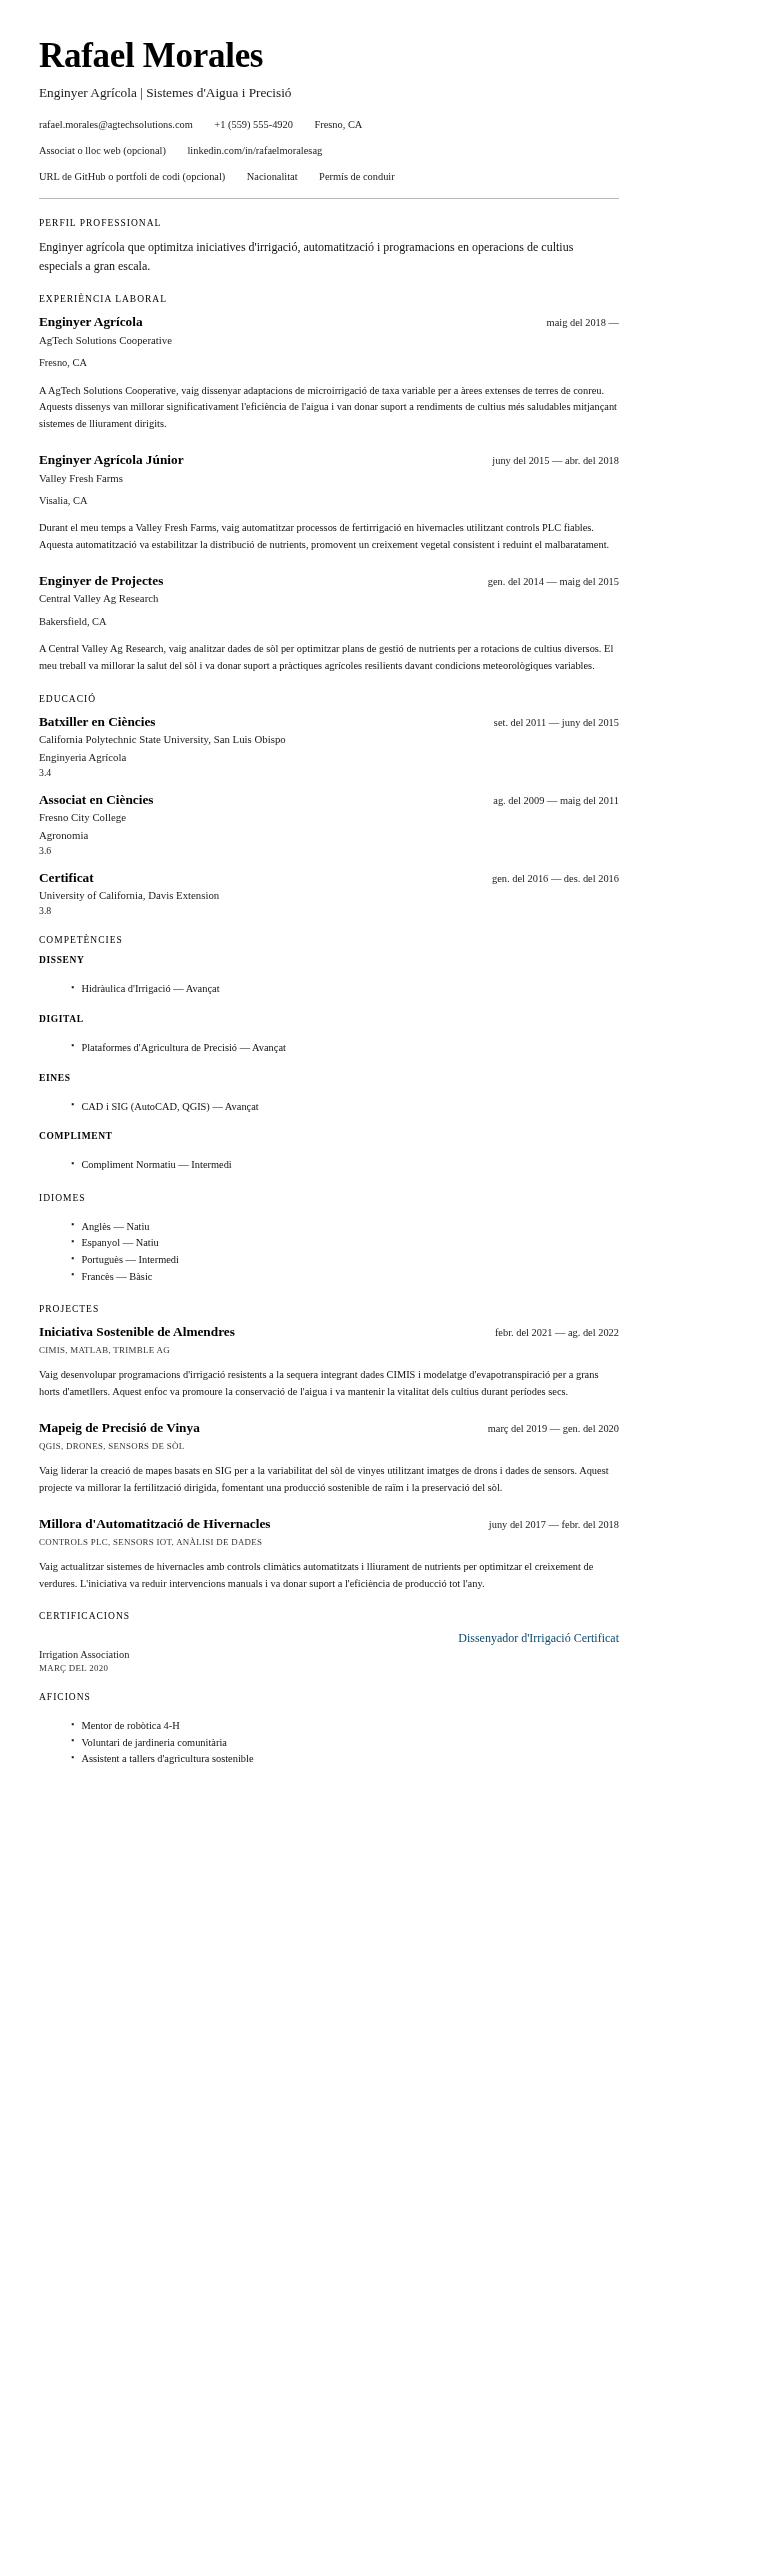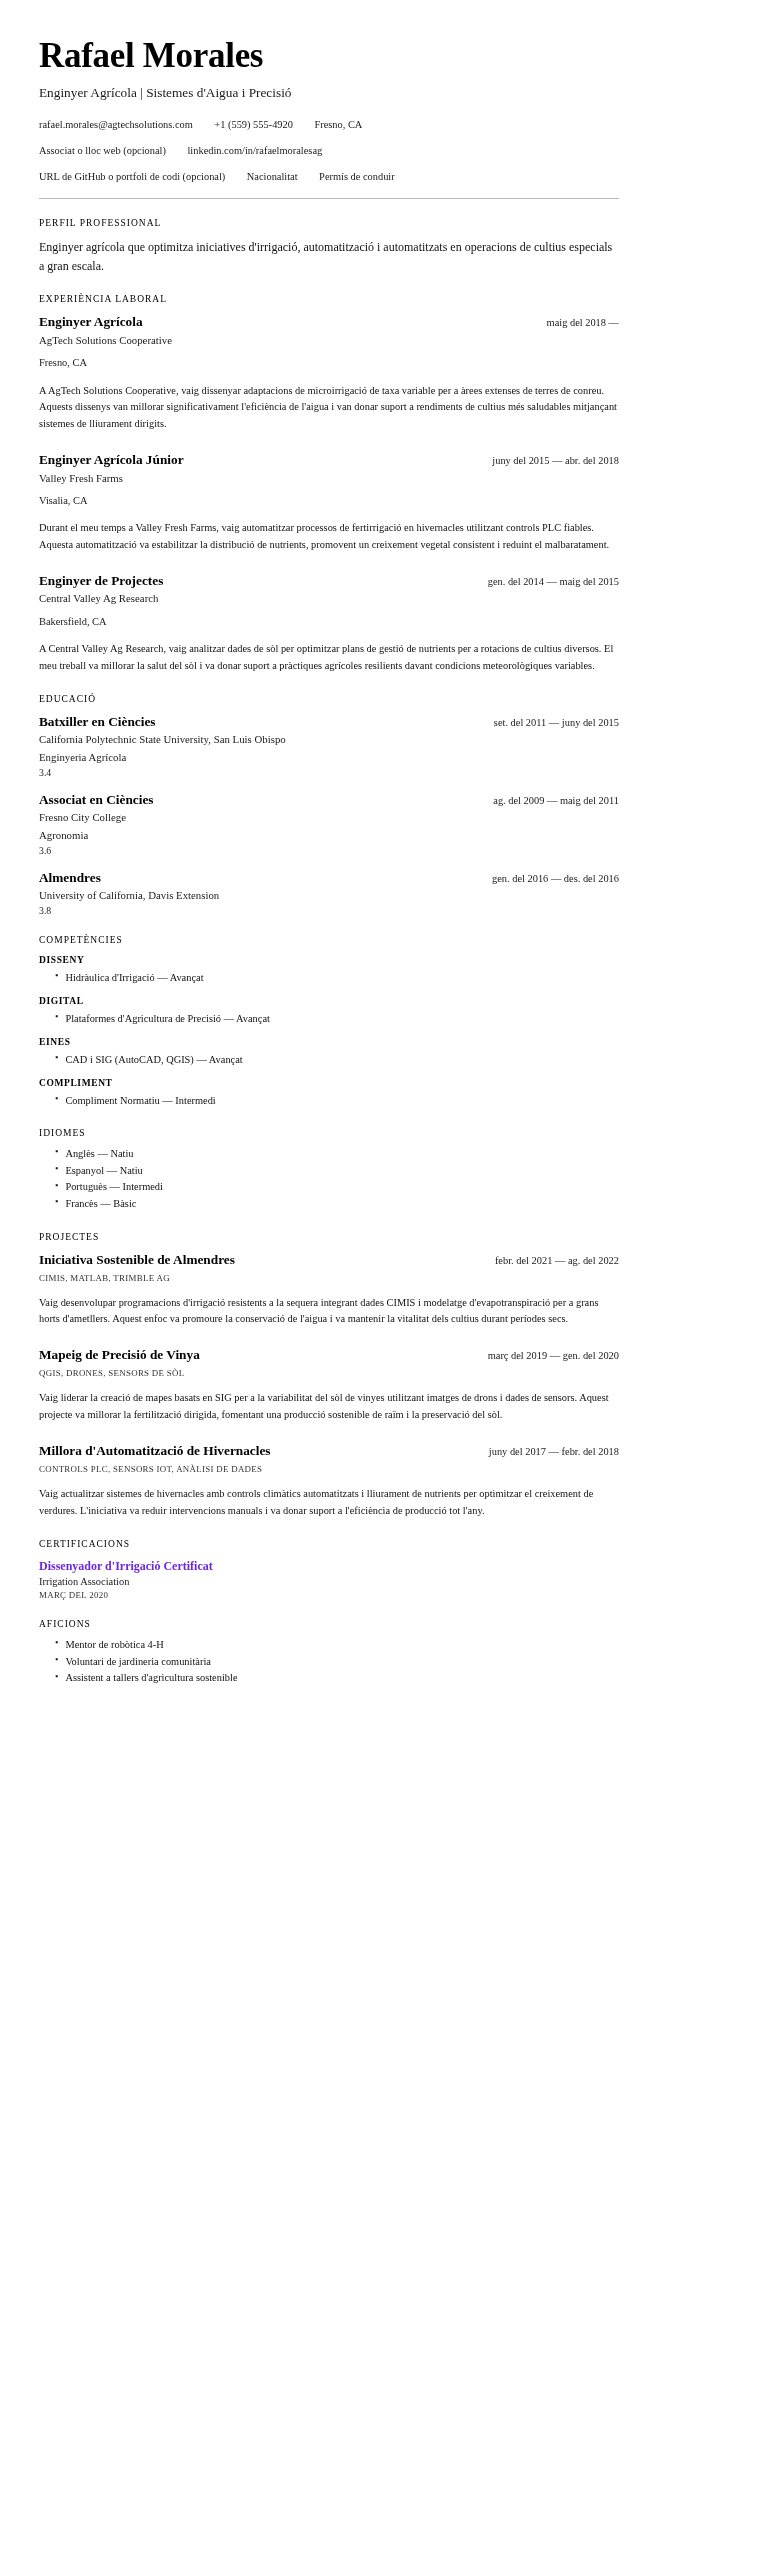--- a/index.html
+++ b/index.html
@@ -211,7 +211,7 @@
 
   <div class="section">
     <div class="section-title">Perfil professional</div>
-    <p class="summary">Enginyer agrícola que optimitza iniciatives d'irrigació, automatització i automatitzats en operacions de cultius especials a gran escala.</p>
+    <p class="summary">Enginyer agrícola que optimitza iniciatives d'irrigació, automatització i programacions en operacions de cultius especials a gran escala.</p>
   </div>
 
   <div class="section">

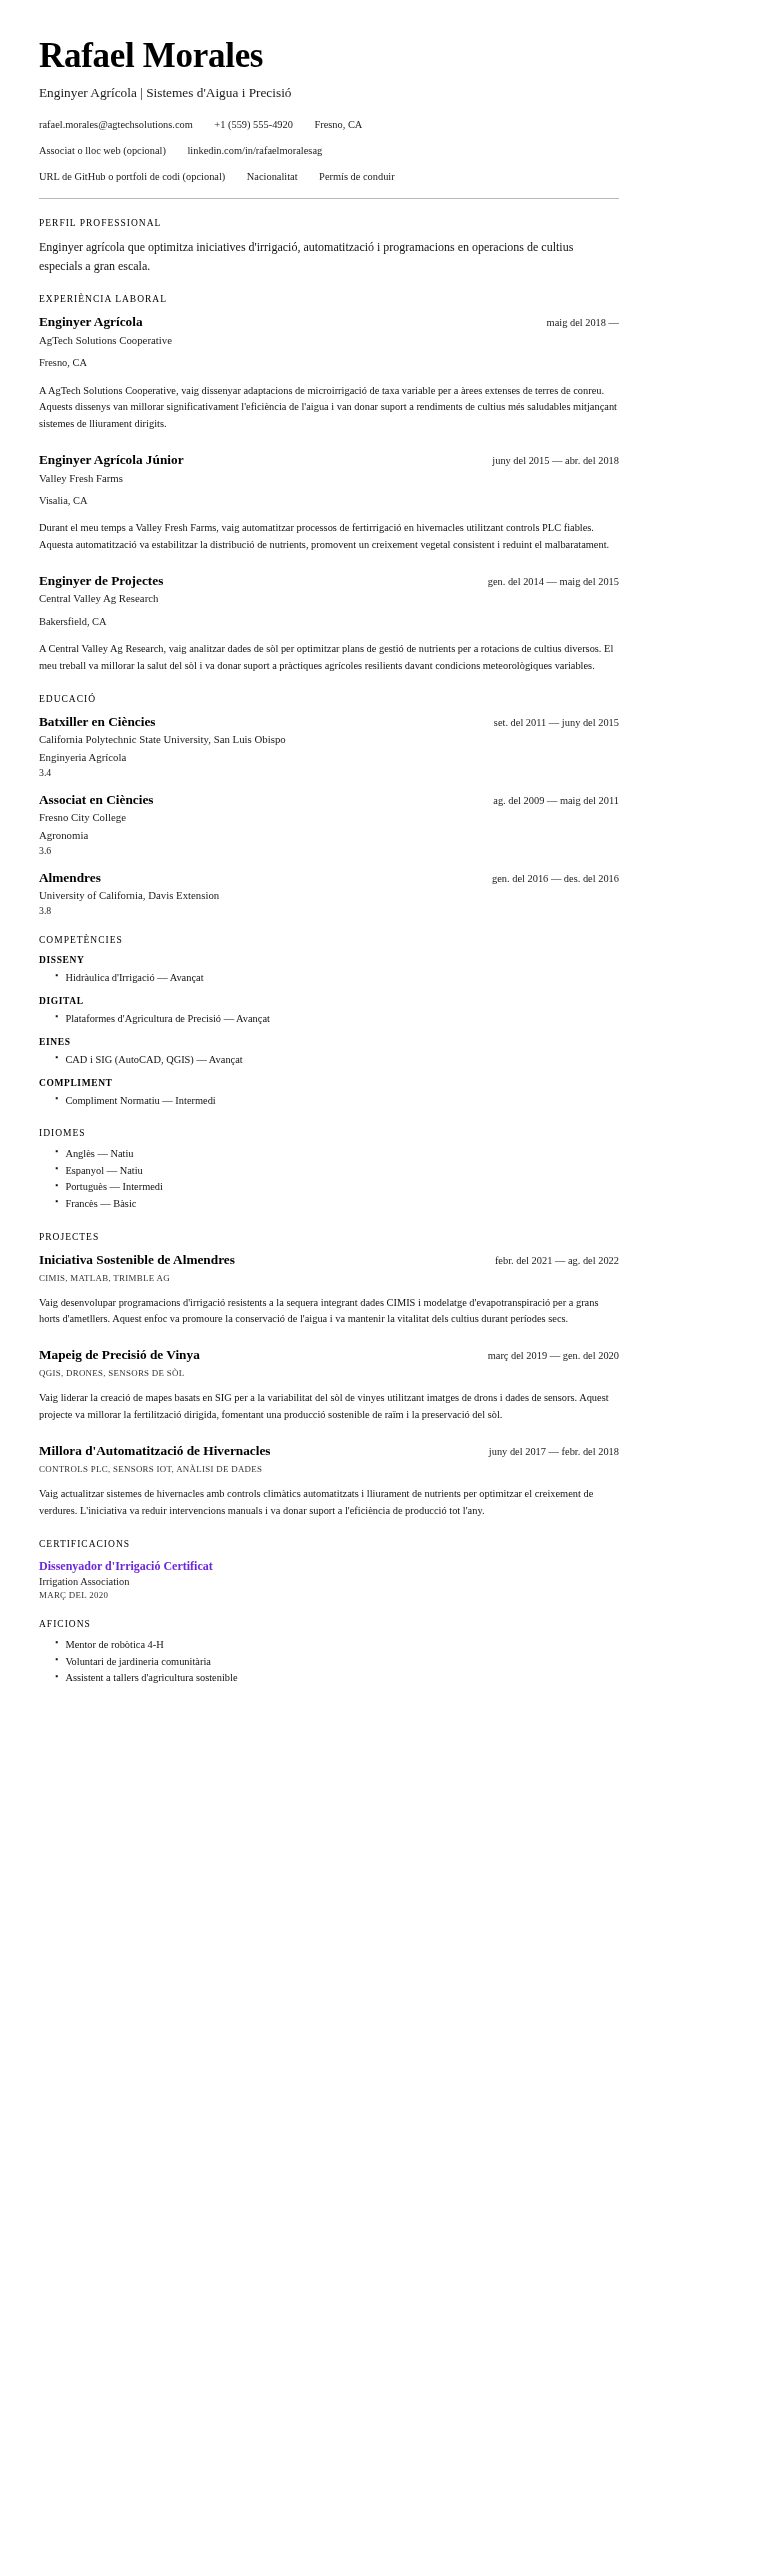--- a/index.html
+++ b/index.html
@@ -273,7 +273,7 @@
 
     <div class="edu-entry">
       <div class="entry-head">
-        <div class="entry-title">Almendres</div>
+        <div class="entry-title">Certificat</div>
         <div class="entry-date">gen. del 2016 — des. del 2016</div>
       </div>
       <div class="entry-sub">University of California, Davis Extension</div>

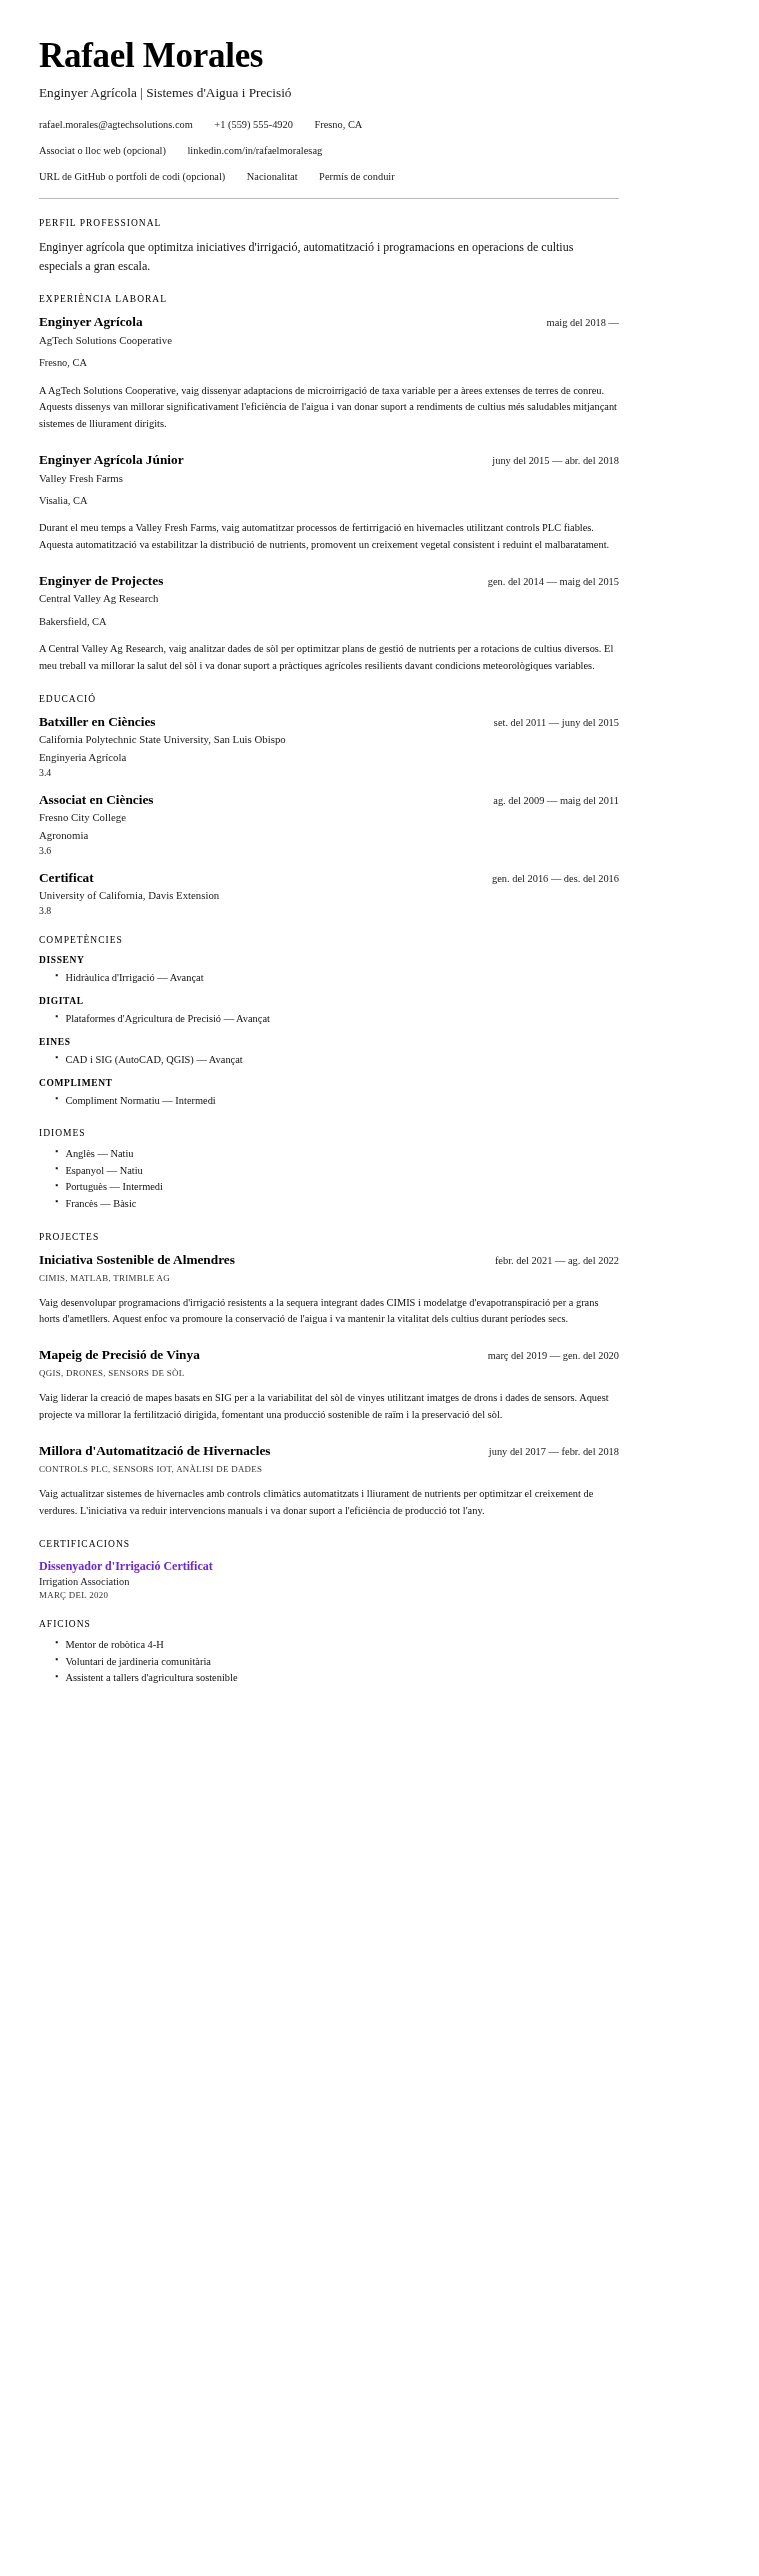--- a/index.html
+++ b/index.html
@@ -141,7 +141,7 @@
     color: #000000;
   }
   ul.bullets {
-    margin: 0;
+    margin: 16px;
     padding-left: 16.4px;
     list-style: none;
   }

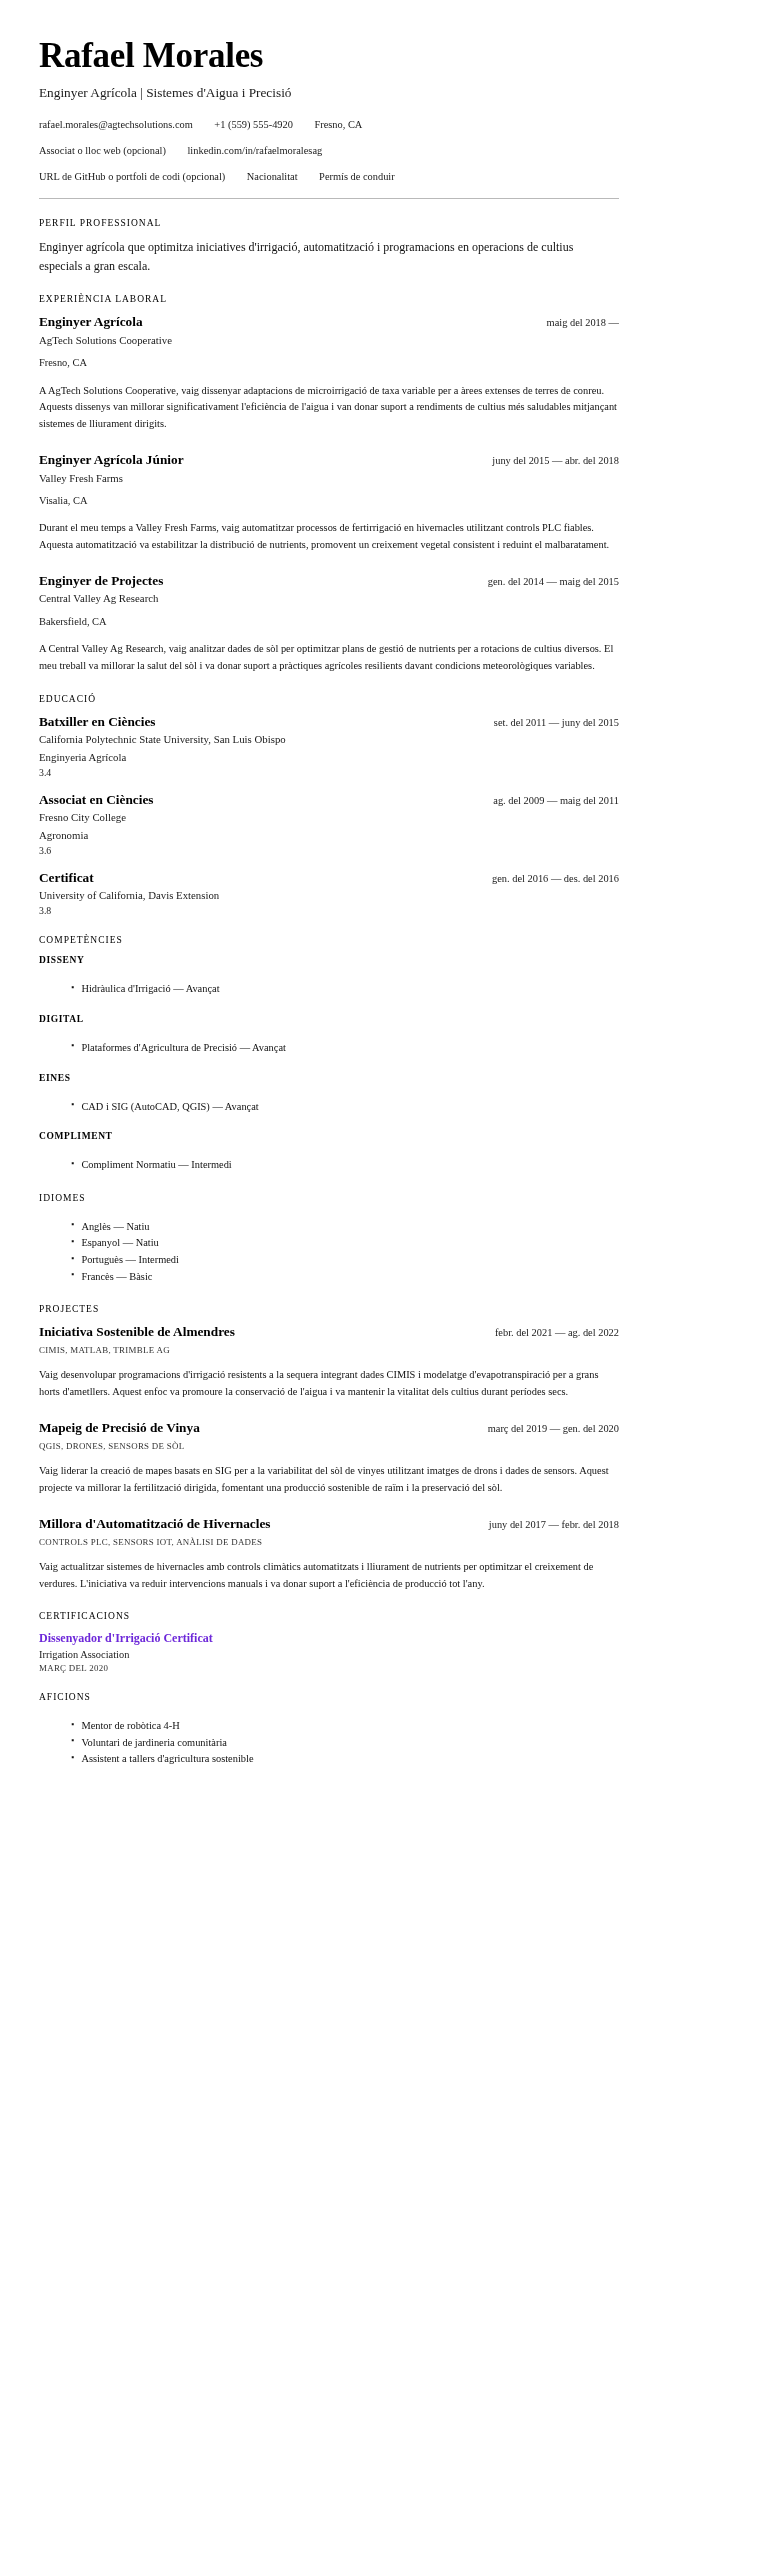--- a/index.html
+++ b/index.html
@@ -163,9 +163,10 @@
 
   .cert-title {
     font-size: 12px;
-    font-weight: 700;
-    color: #6d28d9;
+    font-weight: 400;
+    color: #0c4a6e;
     line-height: 1.3;
+    text-align: right;
   }
   .cert-org {
     font-size: 10.4px;

